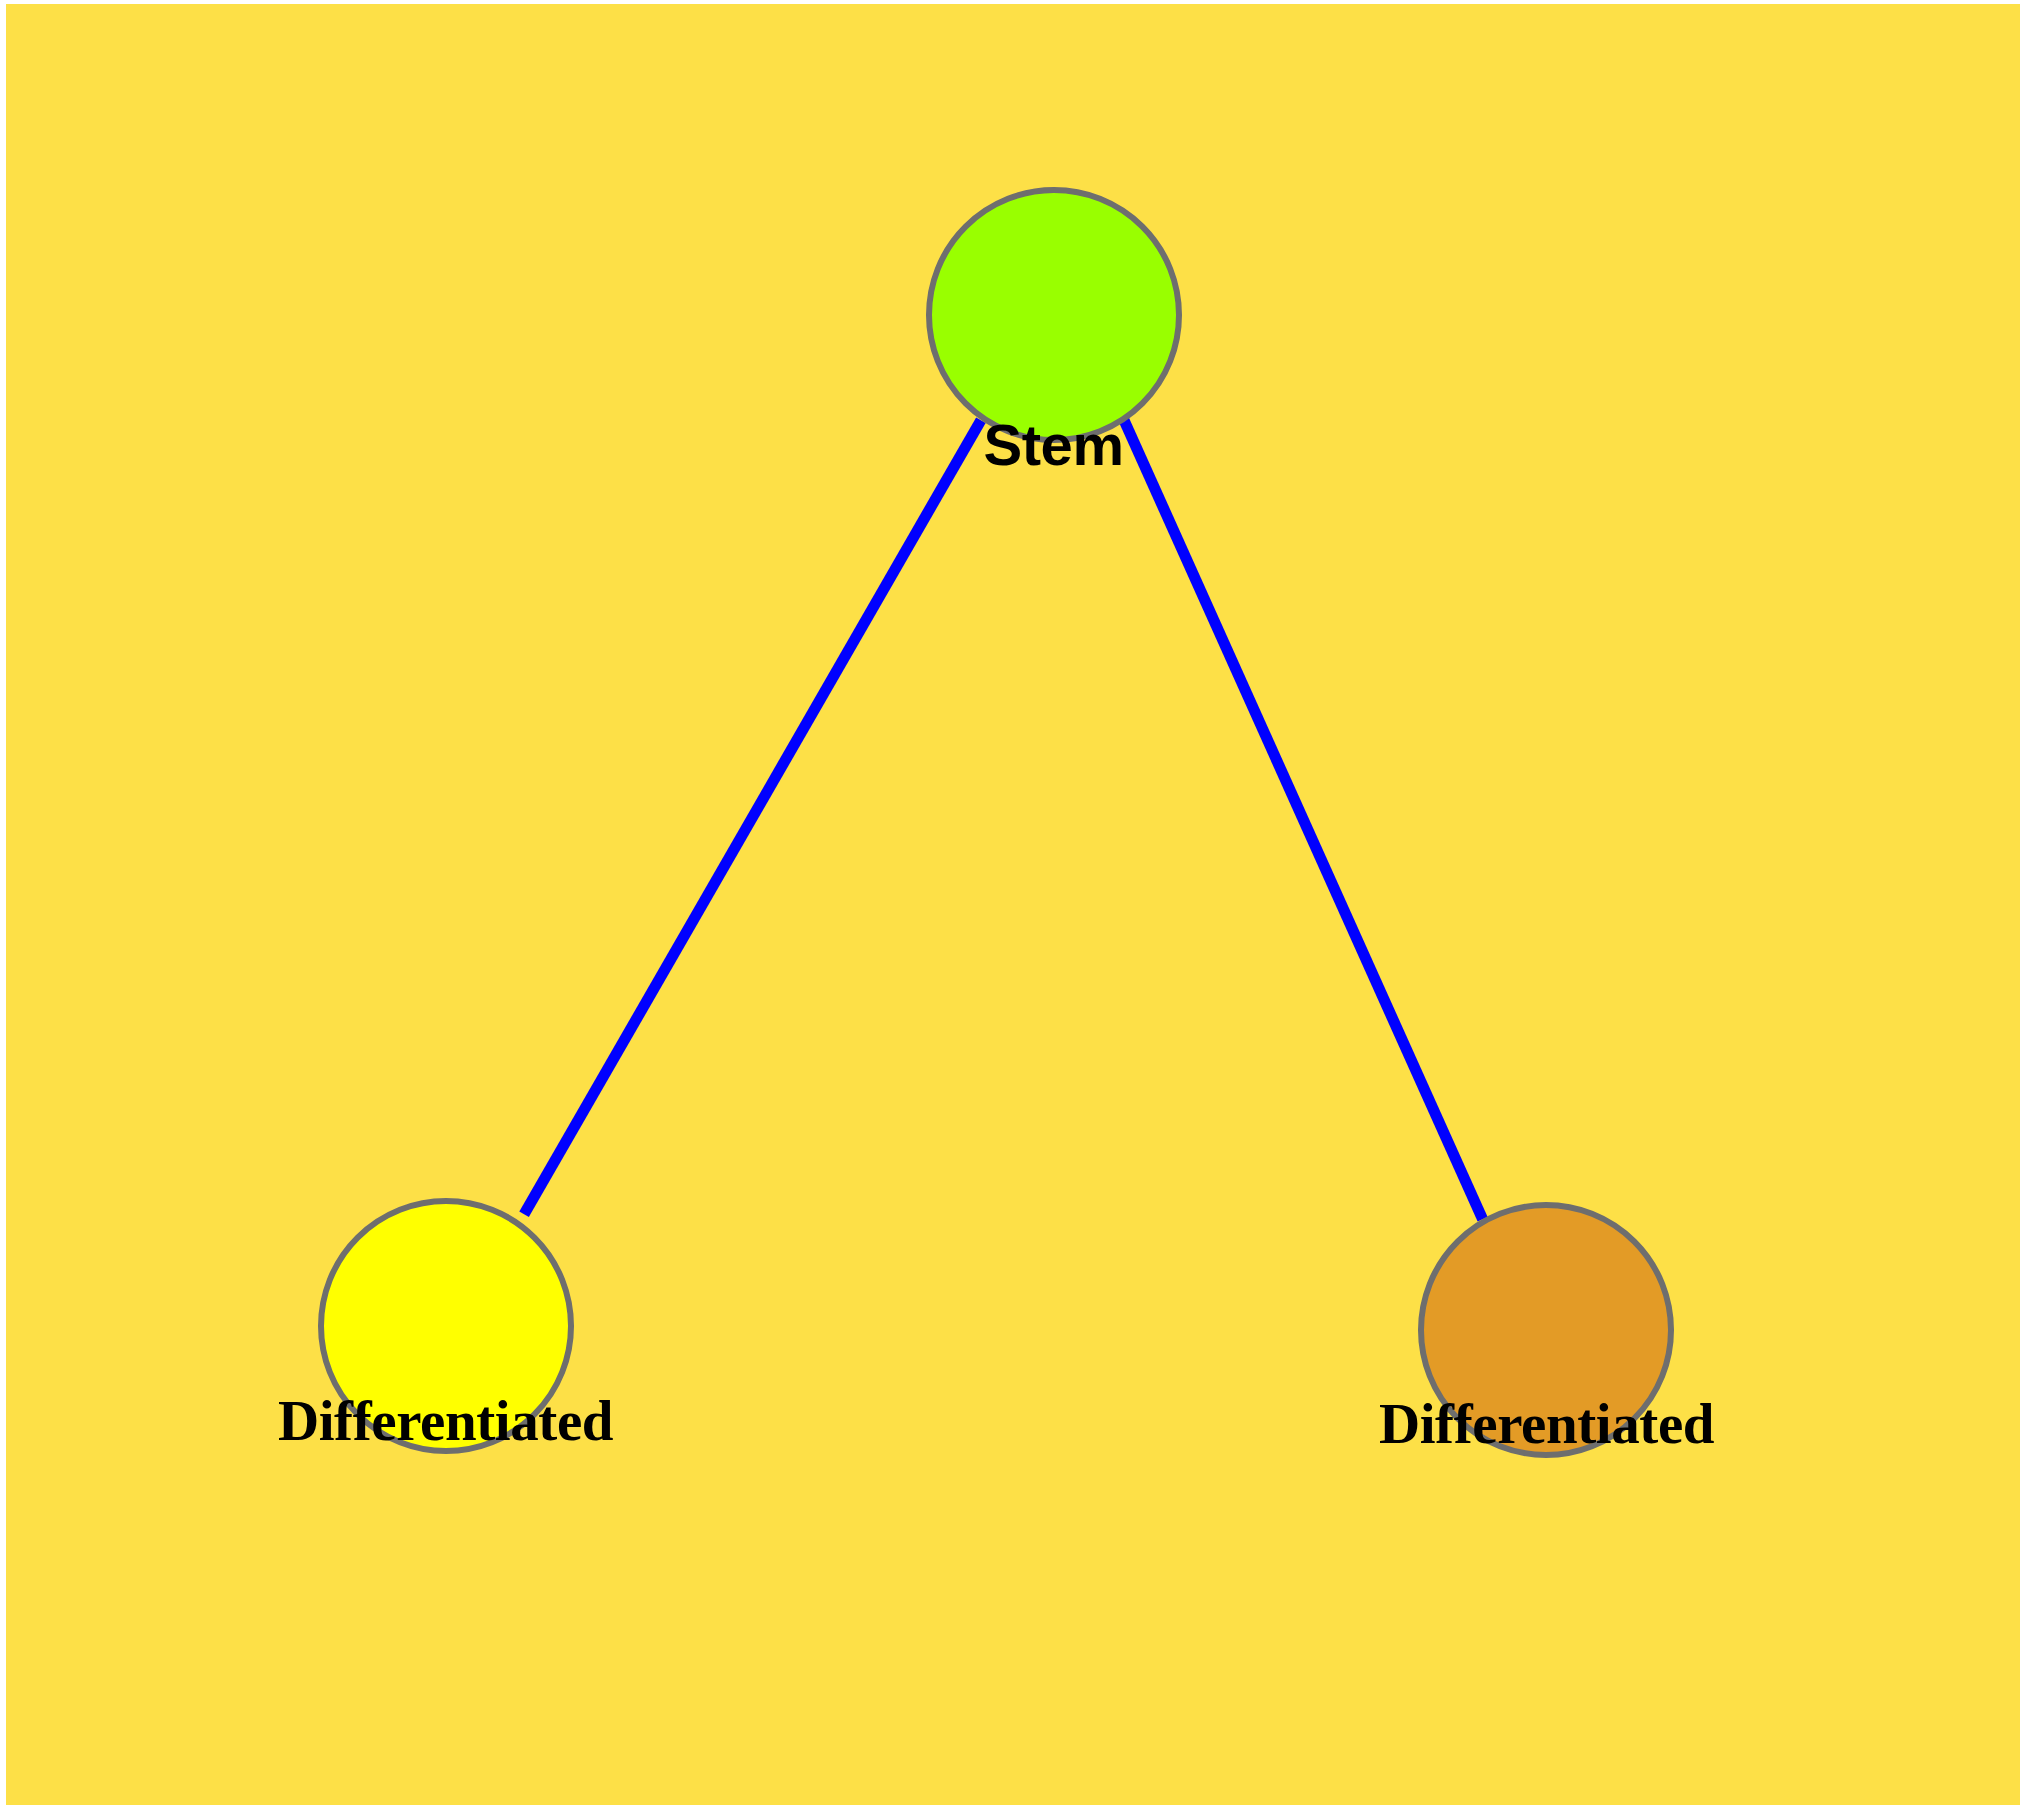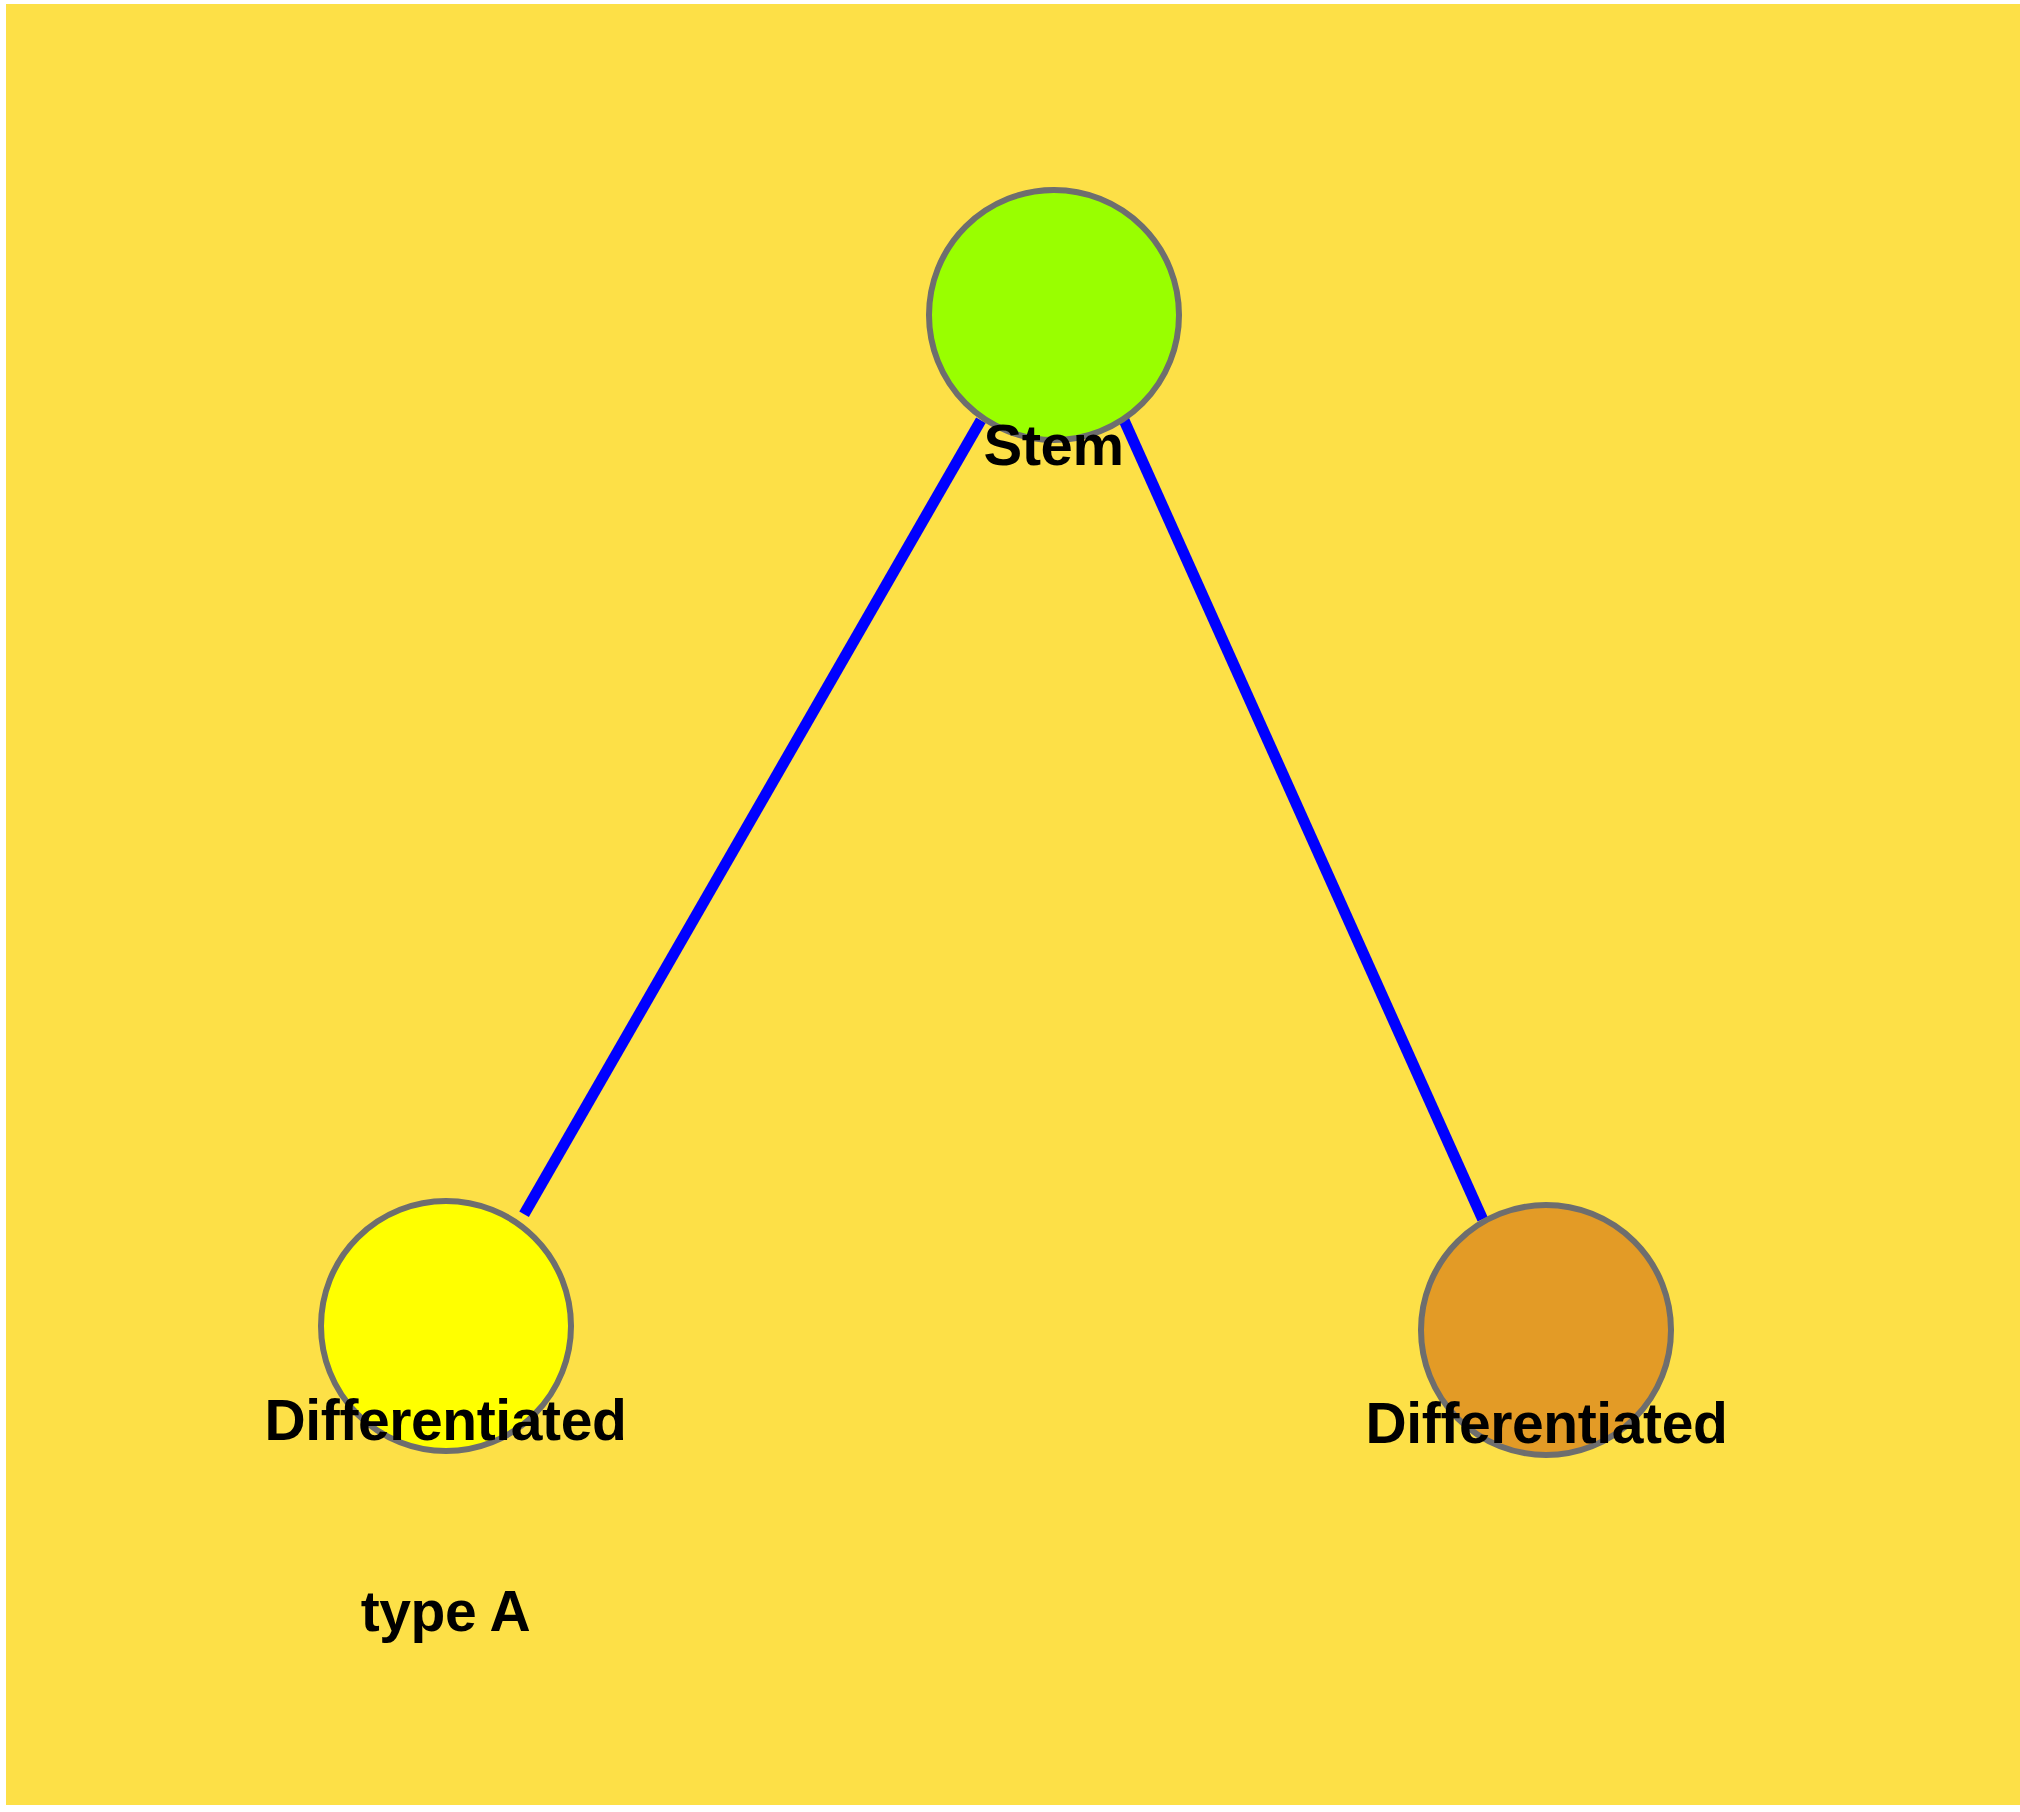--- a/index.html
+++ b/index.html
@@ -59,6 +59,7 @@
   .label-branch {
     font-size: 57px;
     width: 763px;
+    font-family: Liberation Serif, serif;
   }
 </style>
 </head>

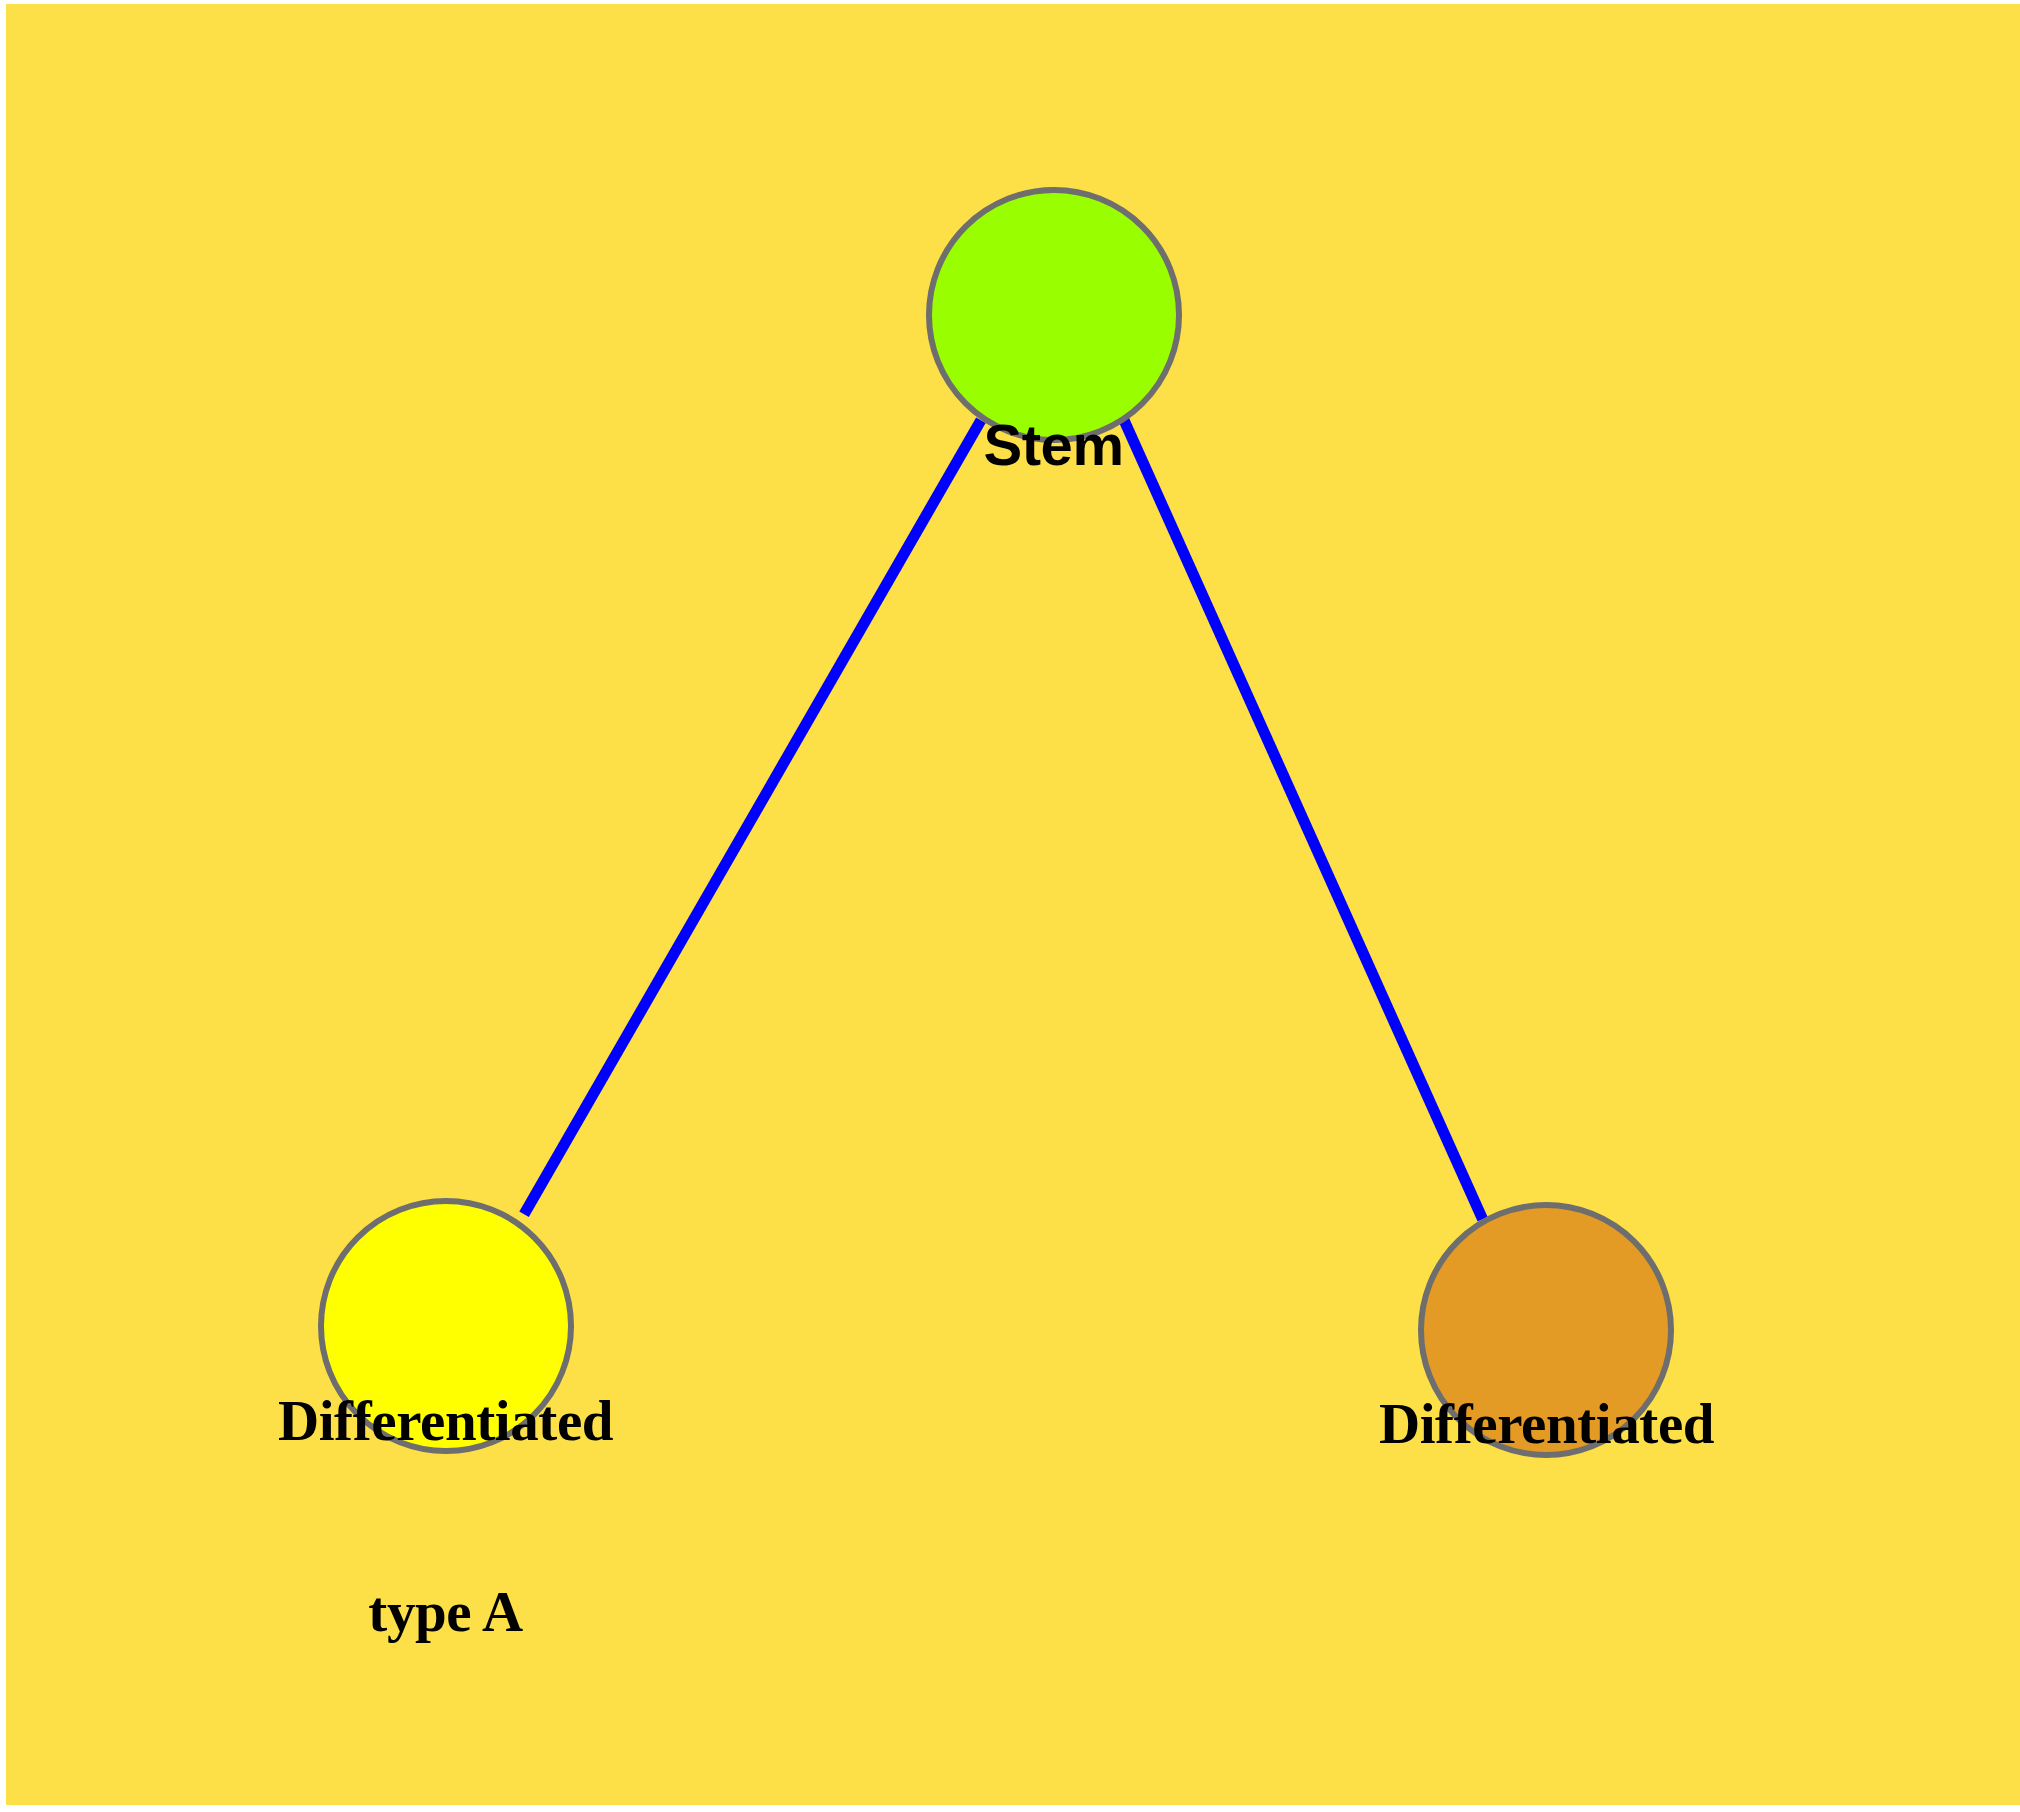--- a/index.html
+++ b/index.html
@@ -85,7 +85,6 @@
 
     <div class="node-label label-branch" style="left:58px; top:1257px;">
       <div>Differentiated</div>
-      <div>type A</div>
     </div>
 
     <div class="node-label label-branch" style="left:1159px; top:1260px;">

